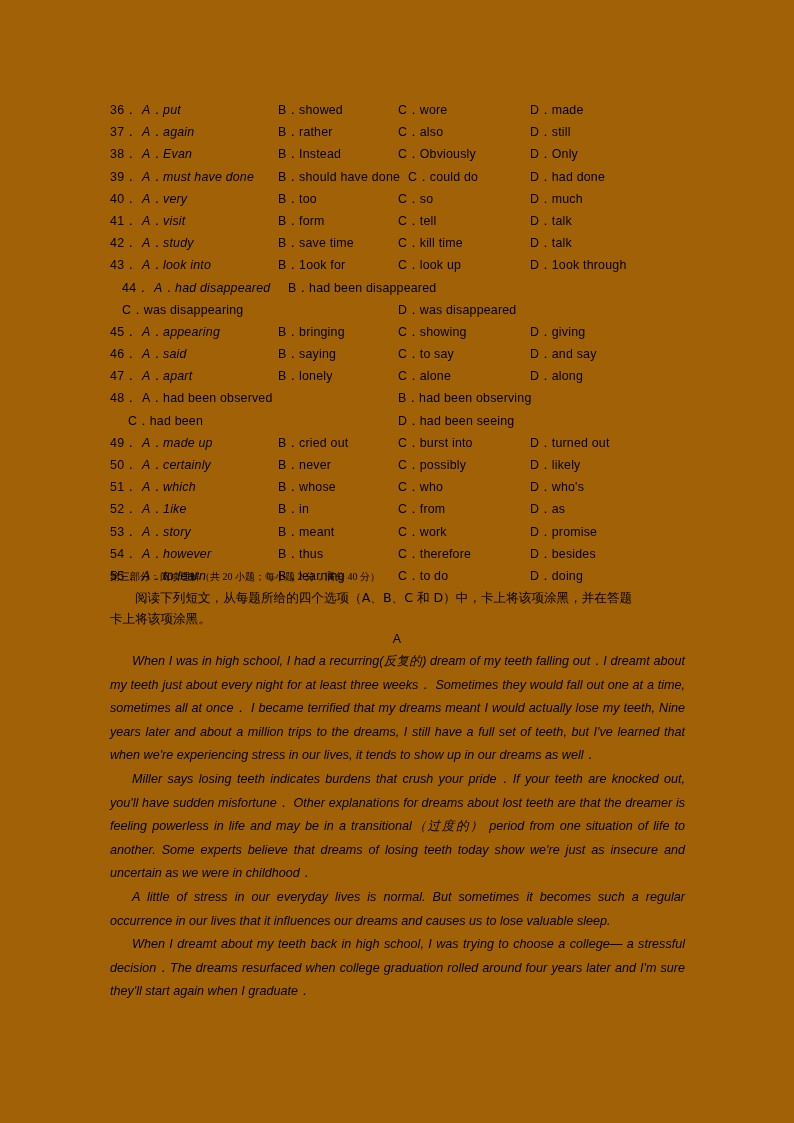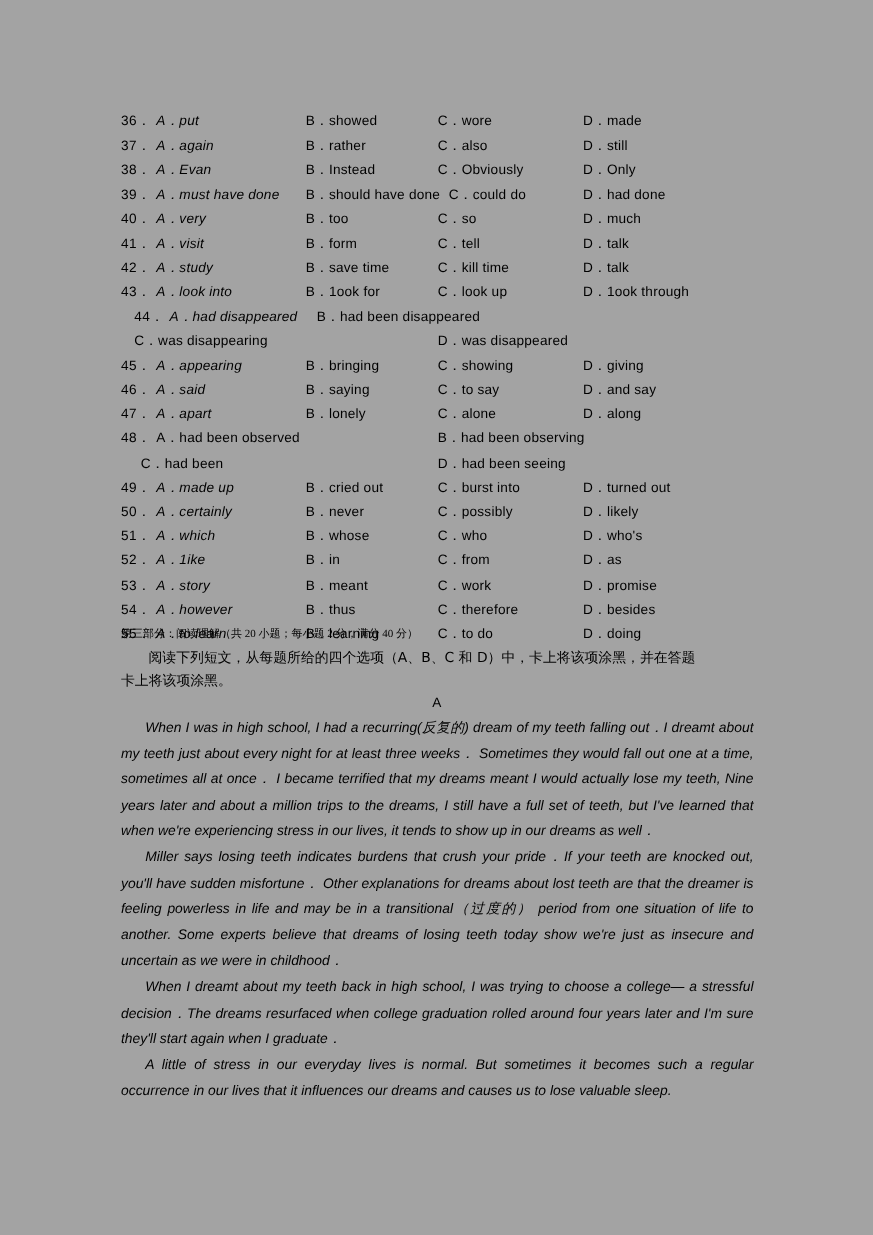--- a/index.html
+++ b/index.html
@@ -22,7 +22,7 @@
     top: 0;
     width: 794px;
     height: 1123px;
-    background: #a3a3a3;
+    background: #a16207;
   }
 
   

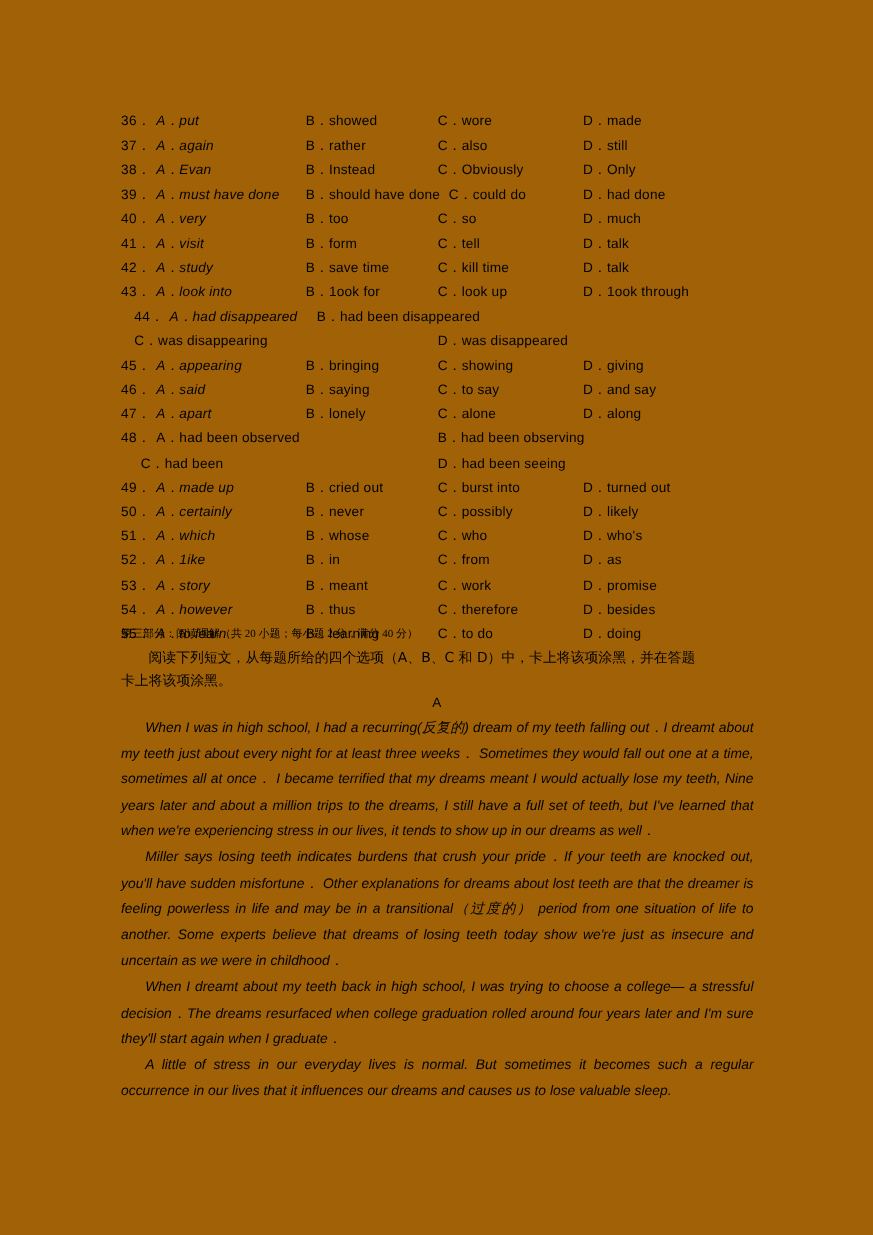--- a/index.html
+++ b/index.html
@@ -290,8 +290,8 @@
   <div id="passage">
       <p>When I was in high school, I had a recurring(反复的) dream of my teeth falling out．I dreamt about my teeth just about every night for at least three weeks． Sometimes they would fall out one at a time, sometimes all at once． I became terrified that my dreams meant I would actually lose my teeth, Nine years later and about a million trips to the dreams, I still have a full set of teeth, but I've learned that when we're experiencing stress in our lives, it tends to show up in our dreams as well．</p>
       <p>Miller says losing teeth indicates burdens that crush your pride．If your teeth are knocked out, you'll have sudden misfortune． Other explanations for dreams about lost teeth are that the dreamer is feeling powerless in life and may be in a transitional（过度的） period from one situation of life to another. Some experts believe that dreams of losing teeth today show we're just as insecure and uncertain as we were in childhood．</p>
+      <p>A little of stress in our everyday lives is normal. But sometimes it becomes such a regular occurrence in our lives that it influences our dreams and causes us to lose valuable sleep.</p>
       <p>When I dreamt about my teeth back in high school, I was trying to choose a college— a stressful decision．The dreams resurfaced when college graduation rolled around four years later and I'm sure they'll start again when I graduate．</p>
-      <p>A little of stress in our everyday lives is normal. But sometimes it becomes such a regular occurrence in our lives that it influences our dreams and causes us to lose valuable sleep.</p>
     </div>
 
 </div>

